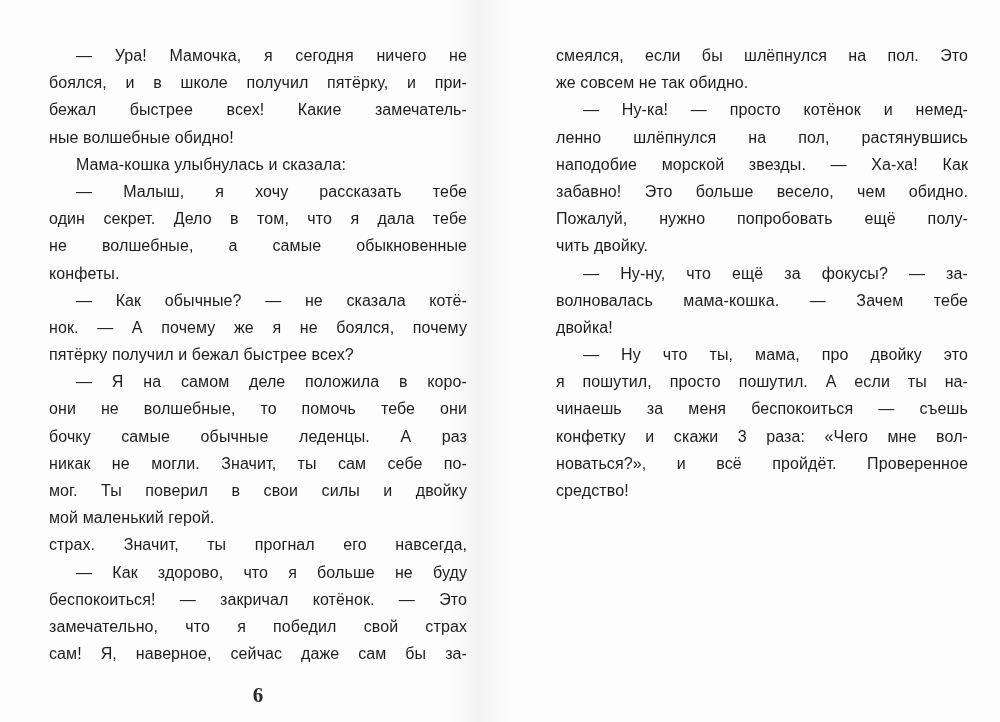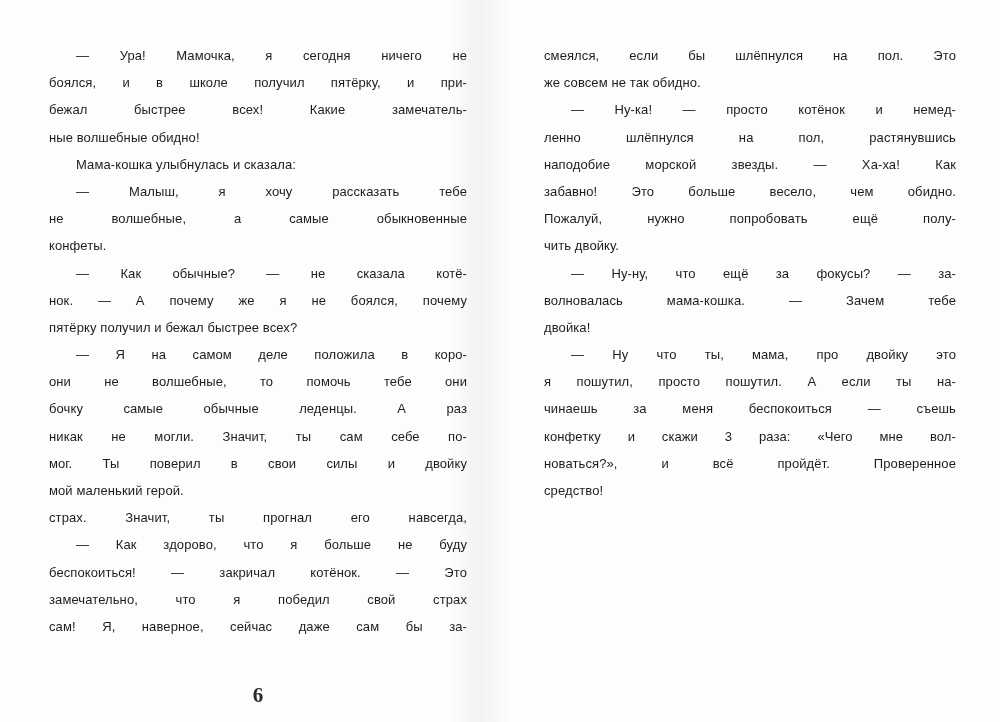--- a/index.html
+++ b/index.html
@@ -41,7 +41,7 @@
     top: 42px;
     left: 0;
     right: 0;
-    font-size: 13px;
+    font-size: 16px;
     line-height: 27.2px;
     letter-spacing: 0.1px;
   }

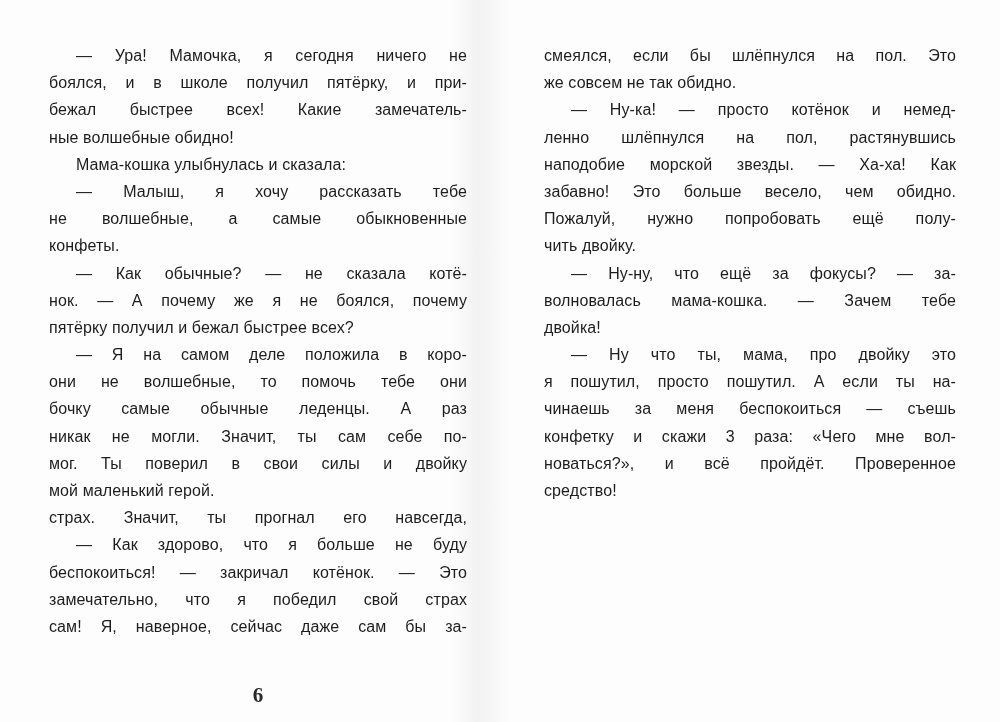--- a/index.html
+++ b/index.html
@@ -34,7 +34,7 @@
   }
   .page { position: absolute; top: 0; }
   .page.left  { left: 49px;  width: 418px; height: 722px; }
-  .page.right { left: 544px; width: 412px; height: 562px; }
+  .page.right { left: 556px; width: 412px; height: 562px; }
 
   .text-block {
     position: absolute;

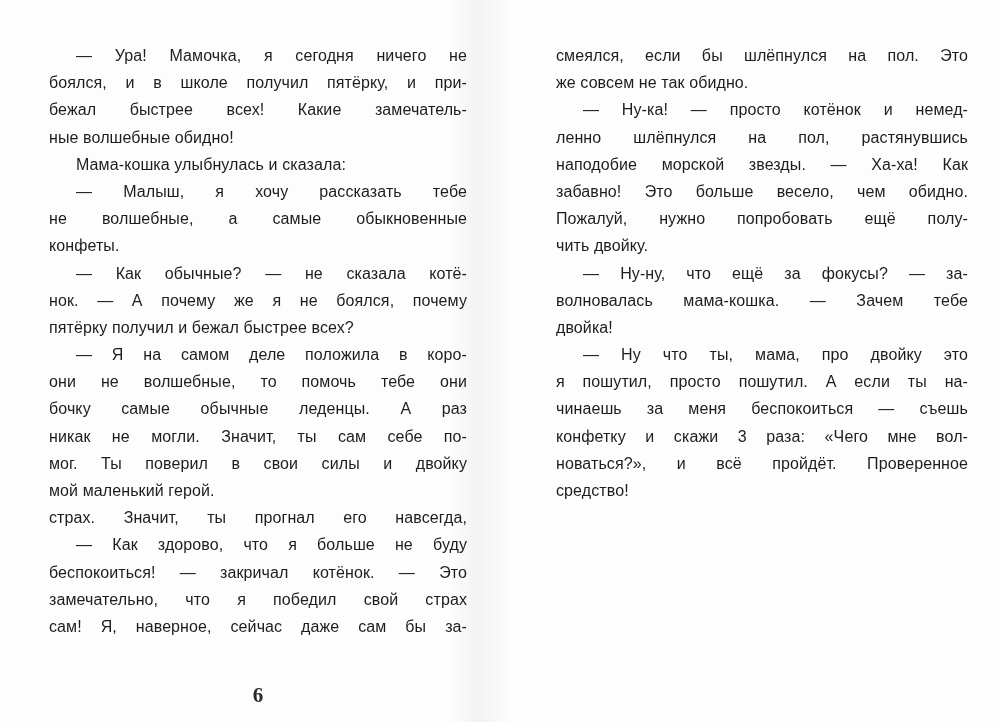--- a/index.html
+++ b/index.html
@@ -91,6 +91,7 @@
         </div>
         <div class="para indent">
           <div class="line">— Малыш, я хочу рассказать тебе</div>
+          <div class="line">один секрет. Дело в том, что я дала тебе</div>
           <div class="line">не волшебные, а самые обыкновенные</div>
           <div class="line last">конфеты.</div>
         </div>

